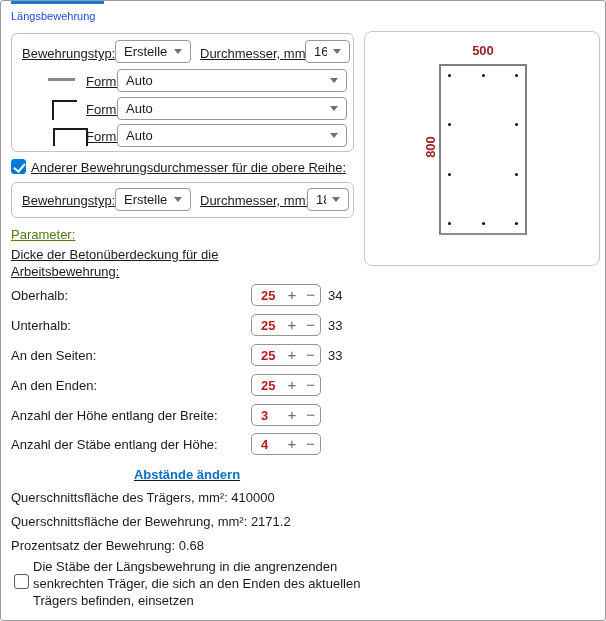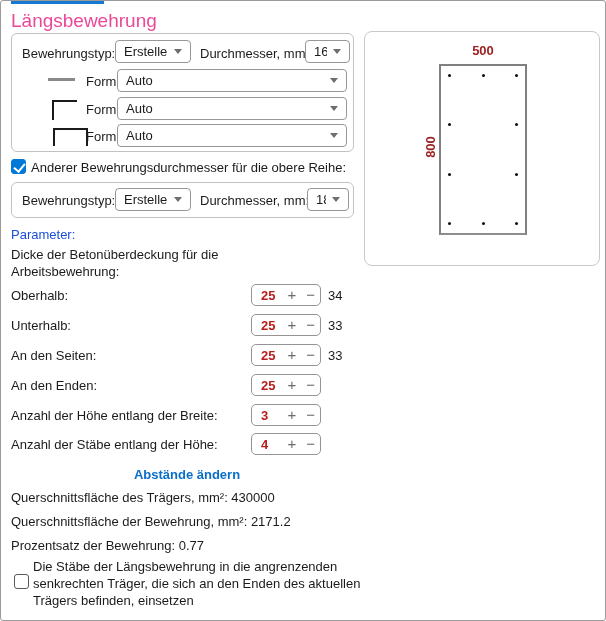--- a/index.html
+++ b/index.html
@@ -7,7 +7,7 @@
   #win{position:relative;width:604px;height:619px;border:1px solid #9a9a9a;border-radius:3px;background:#fff;overflow:hidden;}
   .abs{position:absolute;}
   .accent{position:absolute;left:10px;top:0;width:93px;height:3px;background:#1877d2;}
-  .title{position:absolute;left:10px;top:9px;font-size:19px;color:#ec4899;}
+  .title{position:absolute;left:10px;top:9px;font-size:11px;color:#1d4ed8;}
   .group{position:absolute;border:1px solid #c2c2c2;border-radius:6px;background:#fff;}
   .lbl{white-space:nowrap;}
   .dd{position:absolute;box-sizing:border-box;height:23px;border:1px solid #979797;border-radius:4px;background:#fff;display:flex;align-items:center;justify-content:space-between;padding:0 8px;cursor:default;}

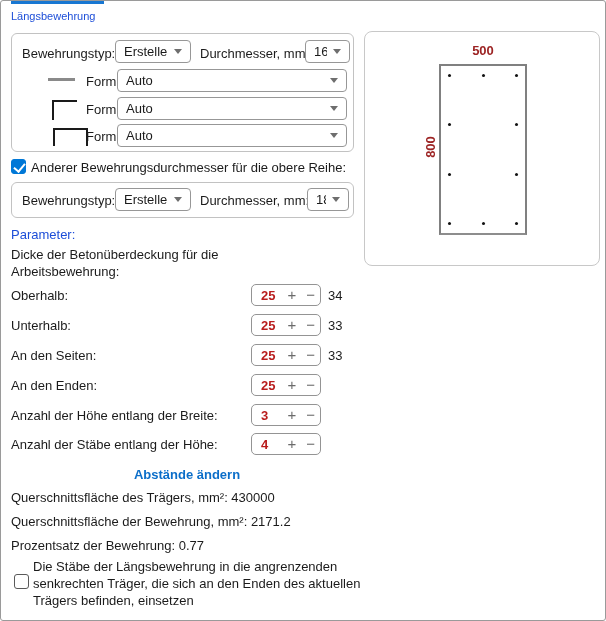--- a/index.html
+++ b/index.html
@@ -5,7 +5,7 @@
   html,body{margin:0;padding:0;background:#fff;}
   body{font-family:"Liberation Sans","DejaVu Sans",sans-serif;font-size:13px;color:#1b1b1b;}
   #win{position:relative;width:604px;height:619px;border:1px solid #9a9a9a;border-radius:3px;background:#fff;overflow:hidden;}
-  .abs{position:absolute;}
+  .abs{position:absolute;text-decoration:underline;}
   .accent{position:absolute;left:10px;top:0;width:93px;height:3px;background:#1877d2;}
   .title{position:absolute;left:10px;top:9px;font-size:11px;color:#1d4ed8;}
   .group{position:absolute;border:1px solid #c2c2c2;border-radius:6px;background:#fff;}

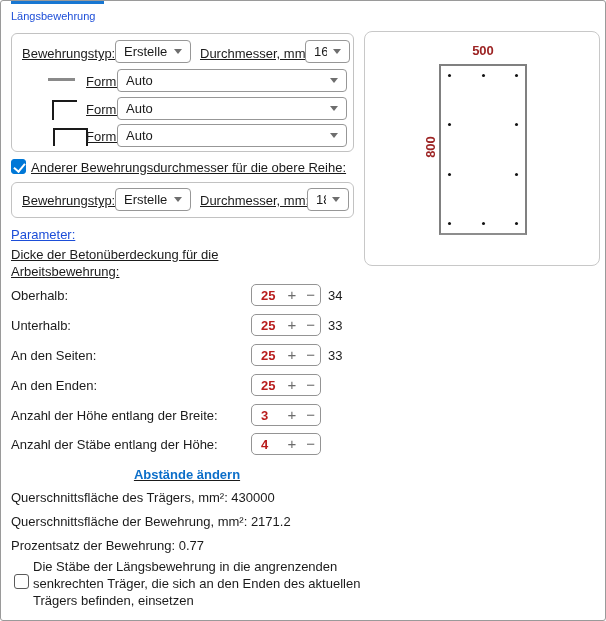--- a/index.html
+++ b/index.html
@@ -16,7 +16,7 @@
   .cb{position:absolute;box-sizing:border-box;width:15px;height:15px;border:1px solid #5a5a5a;border-radius:3px;background:#fff;}
   .cb.on{background:#0078d7;border-color:#0078d7;}
   .cb.on::after{content:"";position:absolute;left:4px;top:1px;width:5px;height:9px;border:solid #fff;border-width:0 2px 2px 0;transform:rotate(40deg);}
-  .link{color:#1d4ed8;cursor:pointer;}
+  .link{color:#4d7c0f;cursor:pointer;}
   .biglink{color:#0b6ec9;font-weight:bold;text-decoration:none;cursor:pointer;}
   .spinner{position:absolute;left:250px;top:0;box-sizing:border-box;width:70px;height:22px;border:1px solid #949494;border-radius:5px;background:#fff;display:flex;align-items:center;}
   .spinner .val{width:22px;padding-left:9px;color:#b91c1c;font-weight:bold;}

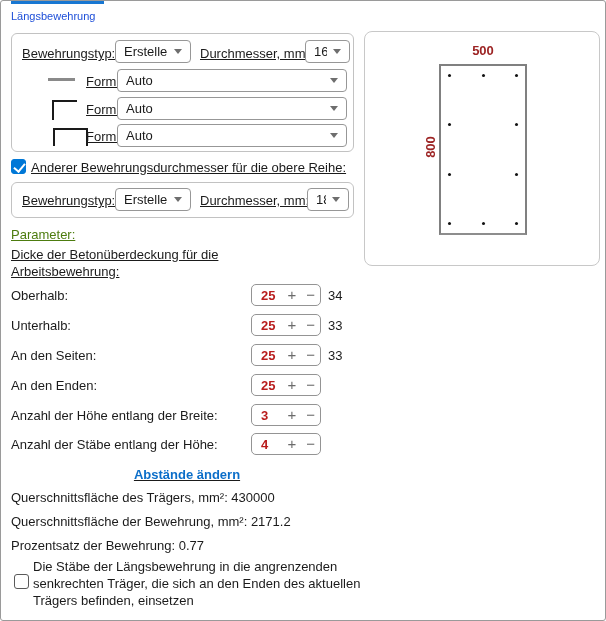--- a/index.html
+++ b/index.html
@@ -155,7 +155,7 @@
     <a class="biglink">Abstände ändern</a>
   </div>
 
-  <div class="info" style="top:489px;">Querschnittsfläche des Trägers, mm²: 430000</div>
+  <div class="info" style="top:489px;">Querschnittsfläche des Trägers, mm²: 410000</div>
   <div class="info" style="top:513px;">Querschnittsfläche der Bewehrung, mm²: 2171.2</div>
   <div class="info" style="top:537px;">Prozentsatz der Bewehrung: 0.77</div>
 

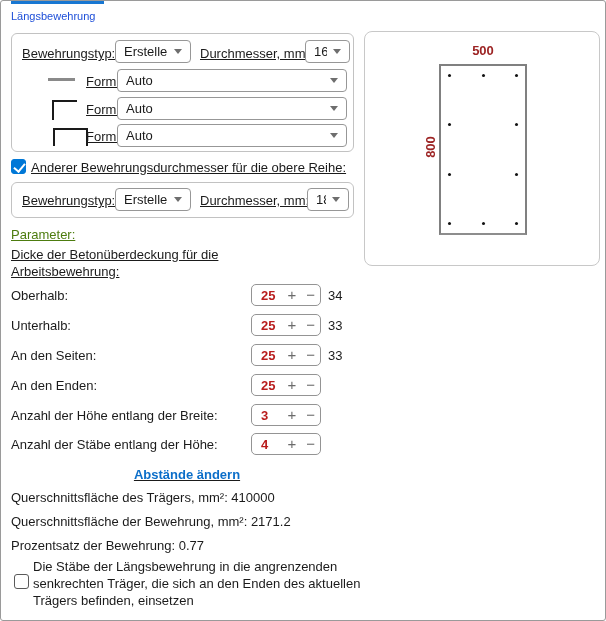--- a/index.html
+++ b/index.html
@@ -157,7 +157,7 @@
 
   <div class="info" style="top:489px;">Querschnittsfläche des Trägers, mm²: 410000</div>
   <div class="info" style="top:513px;">Querschnittsfläche der Bewehrung, mm²: 2171.2</div>
-  <div class="info" style="top:537px;">Prozentsatz der Bewehrung: 0.77</div>
+  <div class="info" style="top:537px;">Prozentsatz der Bewehrung: 0.68</div>
 
   <div class="cb" style="left:13px;top:573px;"></div>
   <div class="wrap-lbl">Die Stäbe der Längsbewehrung in die angrenzenden senkrechten Träger, die sich an den Enden des aktuellen Trägers befinden, einsetzen</div>

